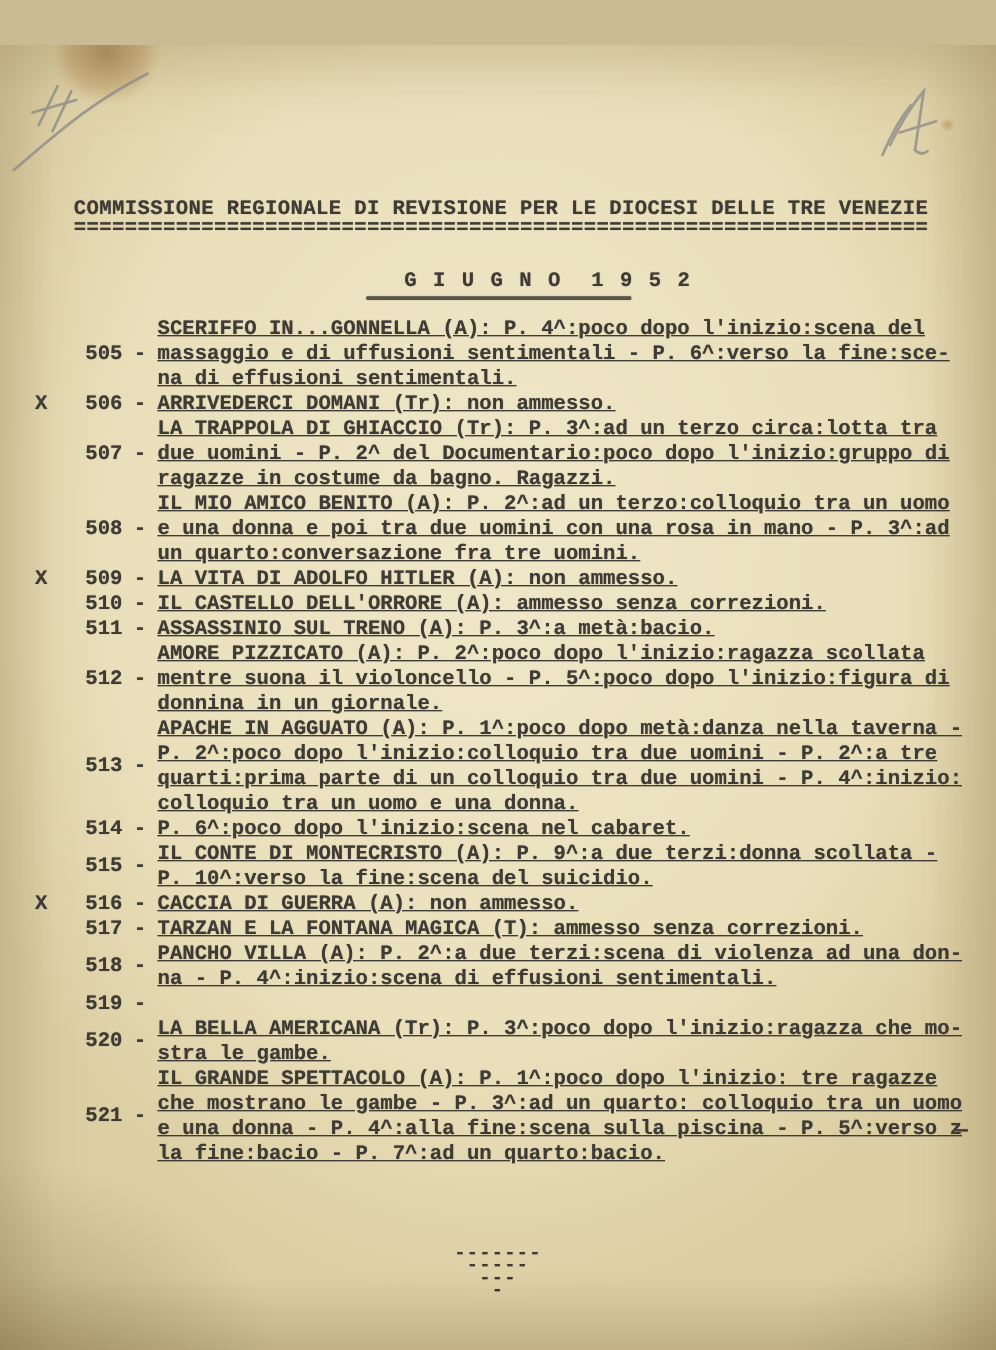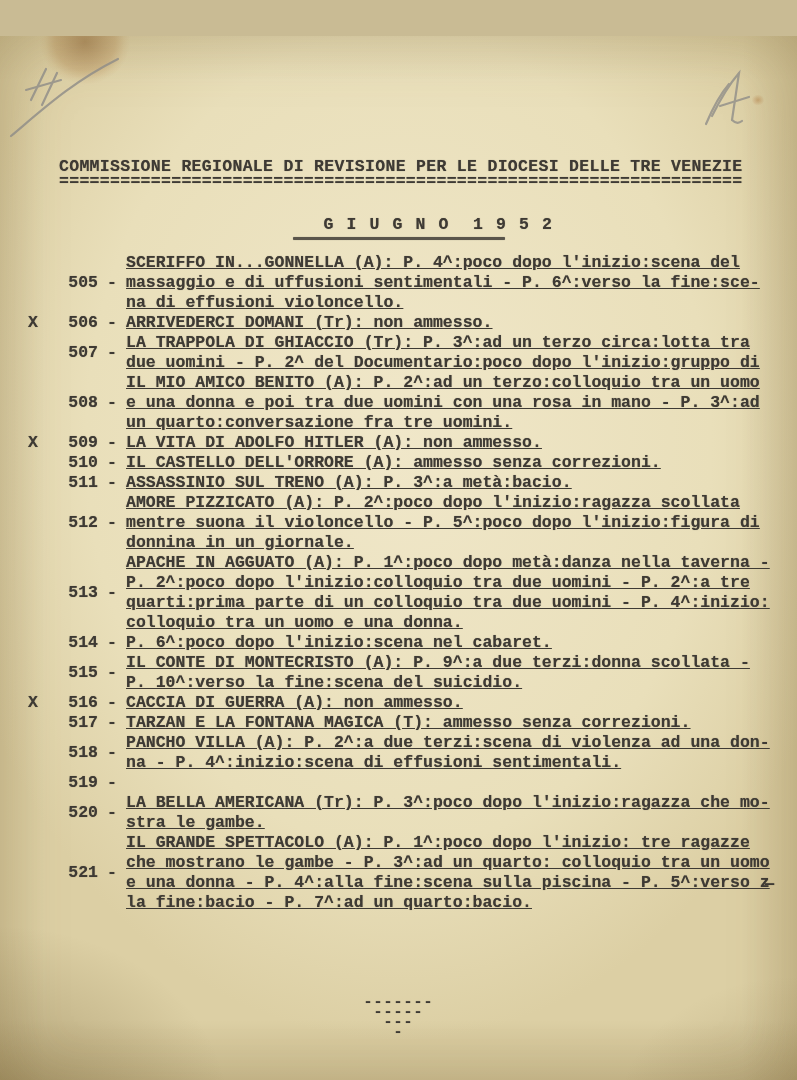--- a/index.html
+++ b/index.html
@@ -92,7 +92,7 @@
         <div class="lines">
           <div class="line">SCERIFFO IN...GONNELLA (A): P. 4^:poco dopo l'inizio:scena del</div>
           <div class="line">massaggio e di uffusioni sentimentali - P. 6^:verso la fine:sce-</div>
-          <div class="line">na di effusioni violoncello.</div>
+          <div class="line">na di effusioni sentimentali.</div>
         </div>
       </div>
       <div class="entry">

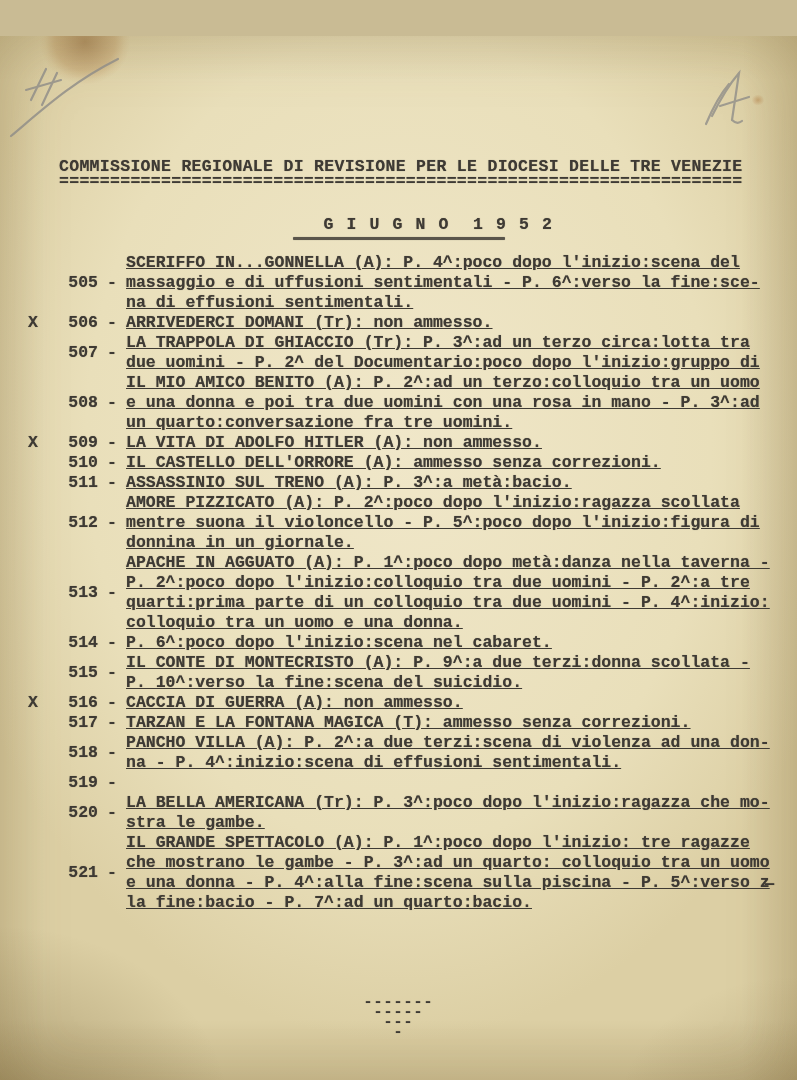--- a/index.html
+++ b/index.html
@@ -110,6 +110,7 @@
         <div class="lines">
           <div class="line">LA TRAPPOLA DI GHIACCIO (Tr): P. 3^:ad un terzo circa:lotta tra</div>
           <div class="line">due uomini - P. 2^ del Documentario:poco dopo l'inizio:gruppo di</div>
+          <div class="line">ragazze in costume da bagno. Ragazzi.</div>
         </div>
       </div>
       <div class="entry">

